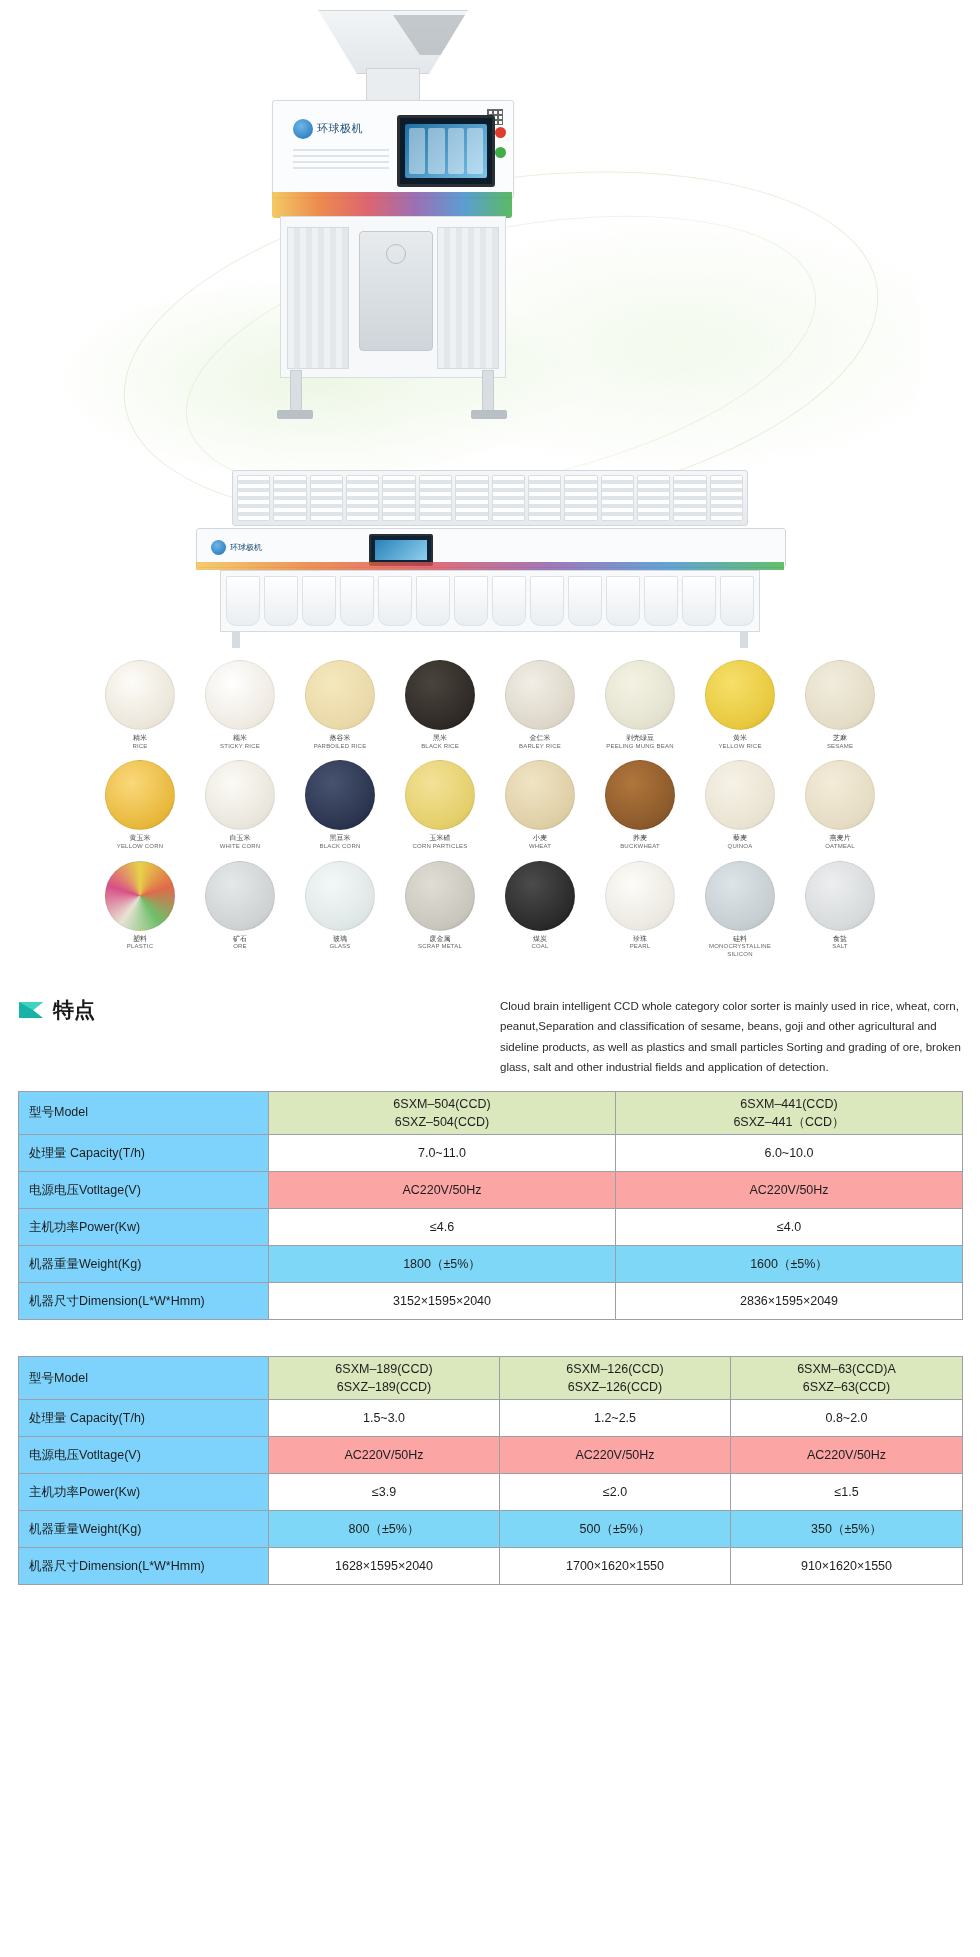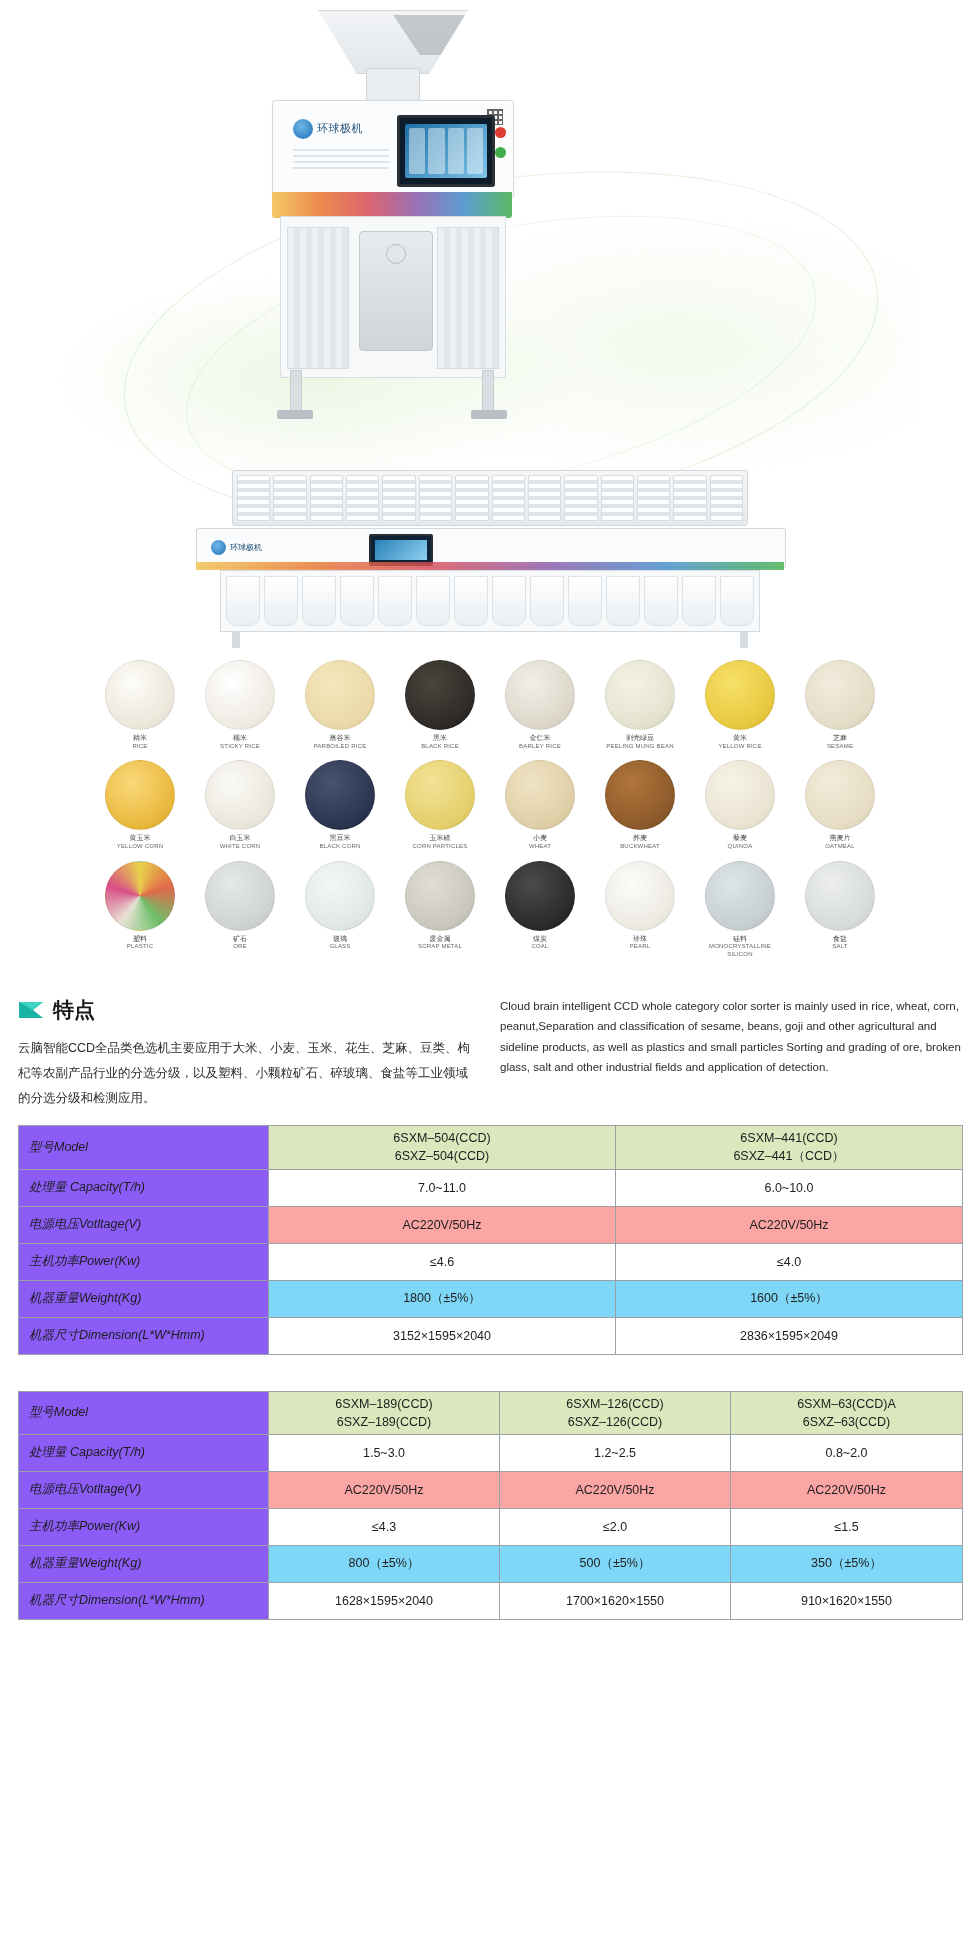--- a/index.html
+++ b/index.html
@@ -379,7 +379,6 @@
         </svg>
         <div class="feat-title-cn">特点</div>
       </div>
-      <div class="feat-body-cn">云脑智能CCD全品类色选机主要应用于大米、小麦、玉米、花生、芝麻、豆类、枸杞等农副产品行业的分选分级，以及塑料、小颗粒矿石、碎玻璃、食盐等工业领域的分选分级和检测应用。</div>
     </div>
     <div class="feat-col">
       <div class="feat-body-en">Cloud brain intelligent CCD whole category color sorter is mainly used in rice, wheat, corn, peanut,Separation and classification of sesame, beans, goji and other agricultural and sideline products, as well as plastics and small particles Sorting and grading of ore, broken glass, salt and other industrial fields and application of detection.</div>

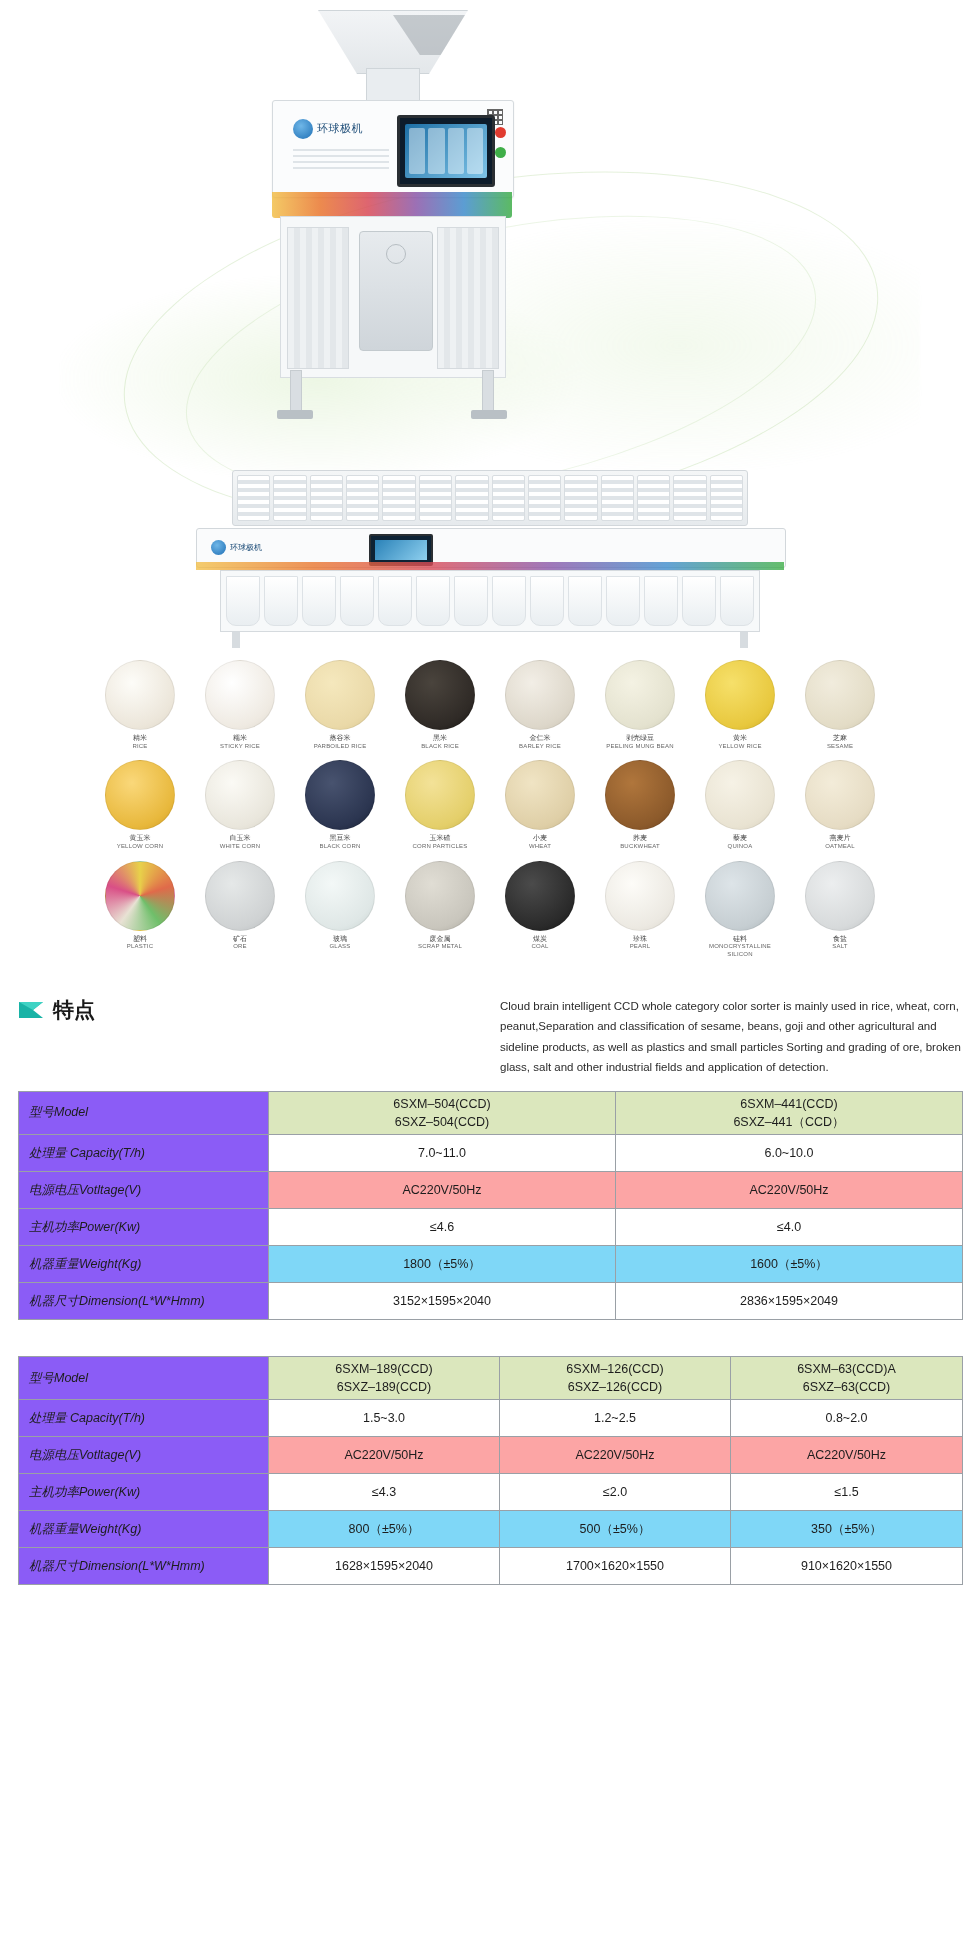--- a/index.html
+++ b/index.html
@@ -131,7 +131,7 @@
     padding:3px 4px;
     color:#1d1d1d;
   }
-  table.spec td.label{text-align:left;padding-left:10px;background:#8b5cf6;font-style:italic;}
+  table.spec td.label{text-align:left;padding-left:10px;background:#7dd3fc;}
   table.spec .two-line{line-height:1.45;}
   .bg-green{background:#dbe7bd;}
   .bg-orange{background:#fca5a5;}

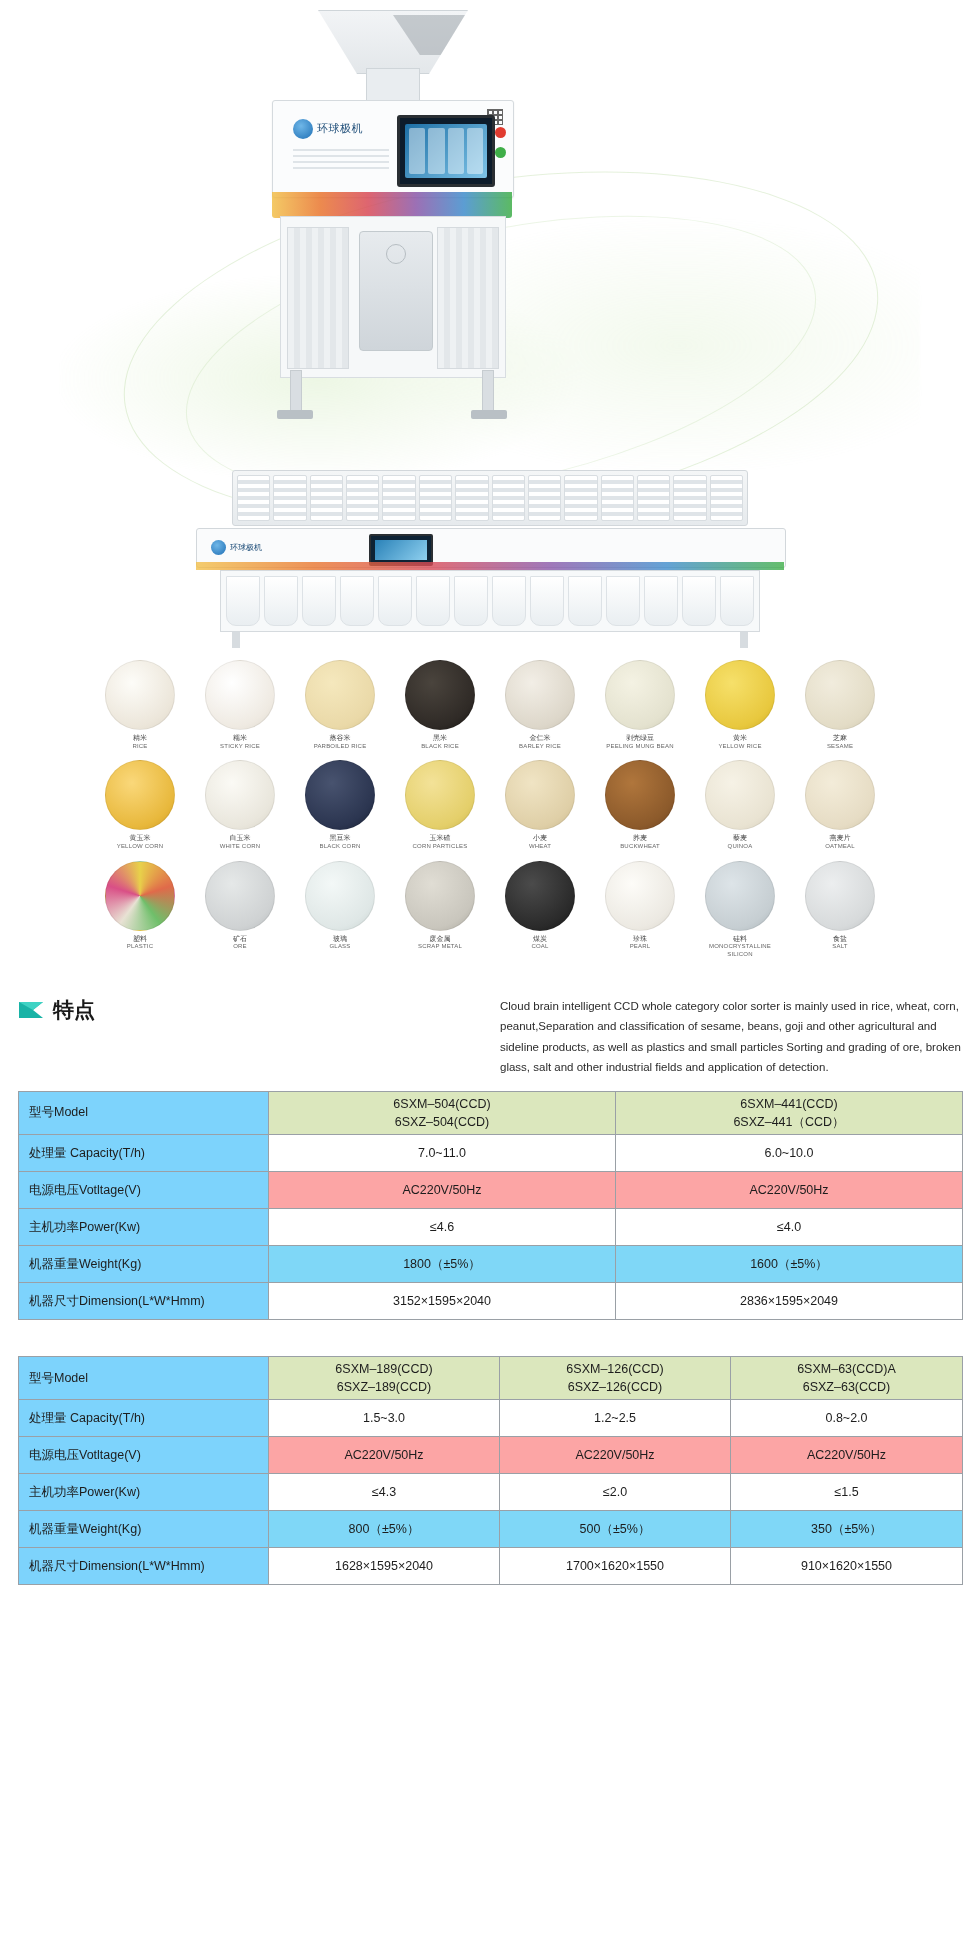--- a/index.html
+++ b/index.html
@@ -471,7 +471,7 @@
       </tr>
       <tr>
         <td class="label bg-white">主机功率Power(Kw)</td>
-        <td class="bg-white">≤4.3</td>
+        <td class="bg-white">≤3.9</td>
         <td class="bg-white">≤2.0</td>
         <td class="bg-white">≤1.5</td>
       </tr>

